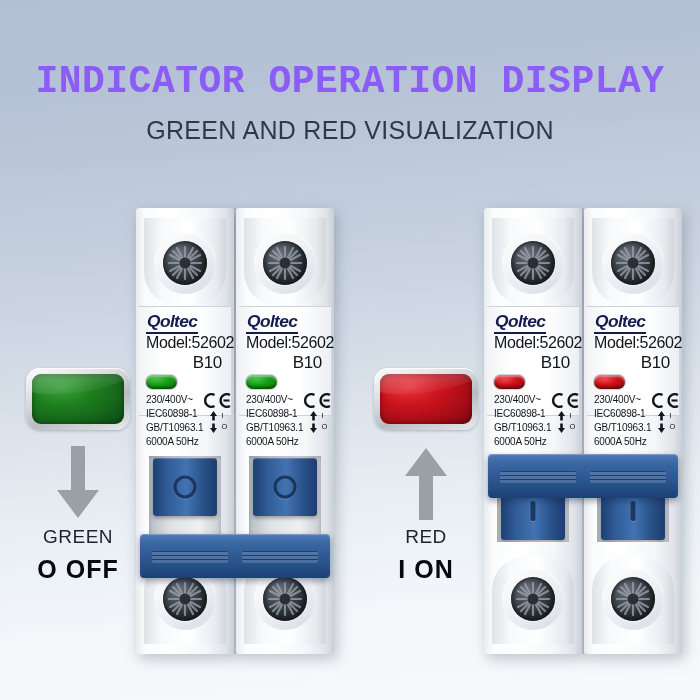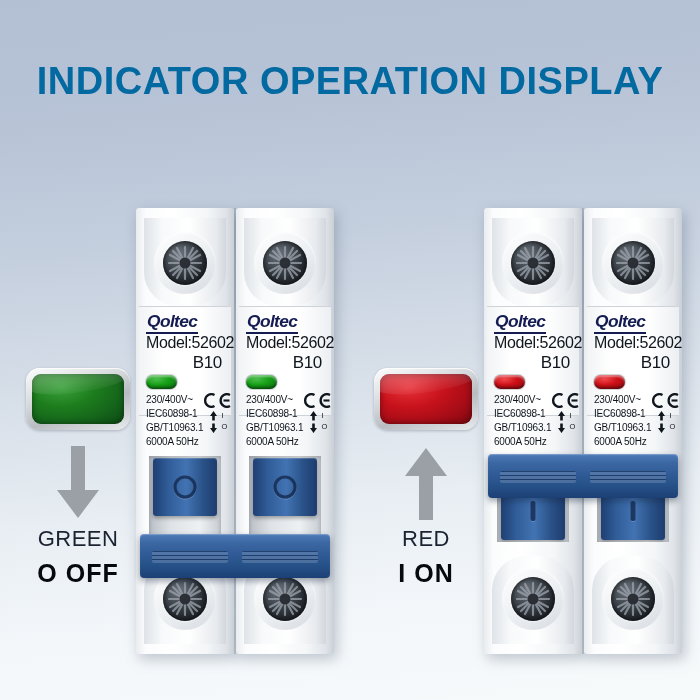--- a/index.html
+++ b/index.html
@@ -30,9 +30,10 @@
     font-size: 38px;
     font-weight: 700;
     letter-spacing: 0.5px;
-    color: #0369a1;
+    color: #8b5cf6;
     line-height: 1.05;
     white-space: nowrap;
+    font-family: Liberation Mono, monospace;
   }
   .subtitle {
     margin-top: 14px;

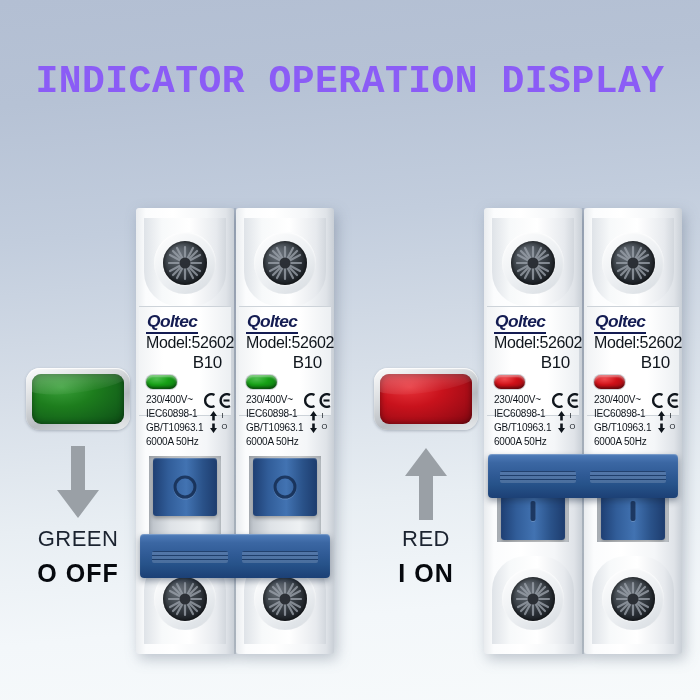--- a/index.html
+++ b/index.html
@@ -305,6 +305,7 @@
 
 <div class="header">
   <div class="title">INDICATOR OPERATION DISPLAY</div>
+  <div class="subtitle">GREEN AND RED VISUALIZATION</div>
 </div>
 
 <div class="scene">

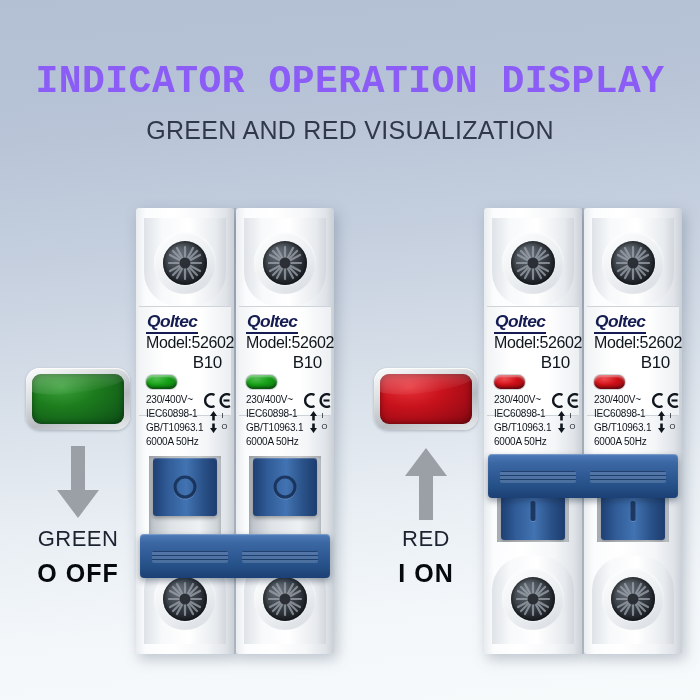--- a/index.html
+++ b/index.html
@@ -87,7 +87,7 @@
   .arrow { margin: 16px auto 0; width: 46px; height: 74px; display: block; }
   .state-color {
     margin-top: 6px;
-    font-size: 22px;
+    font-size: 19px;
     letter-spacing: .5px;
     color: #1b2330;
   }

